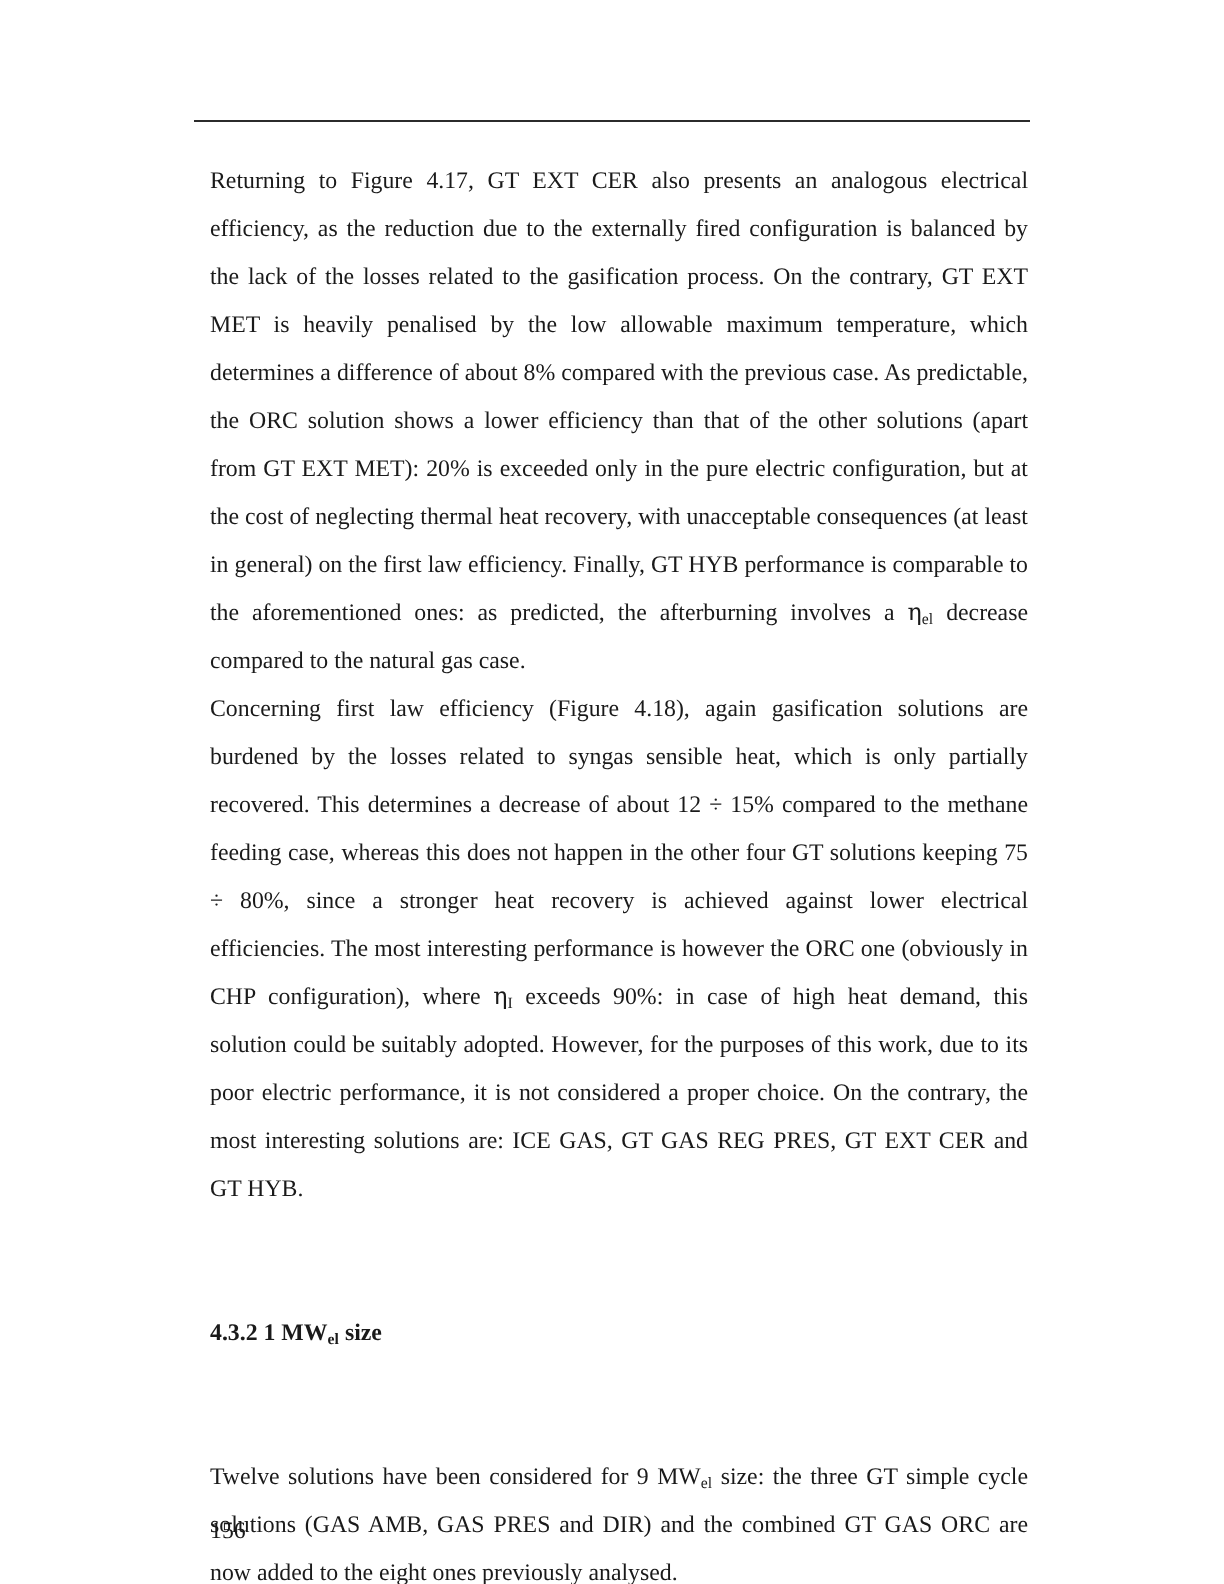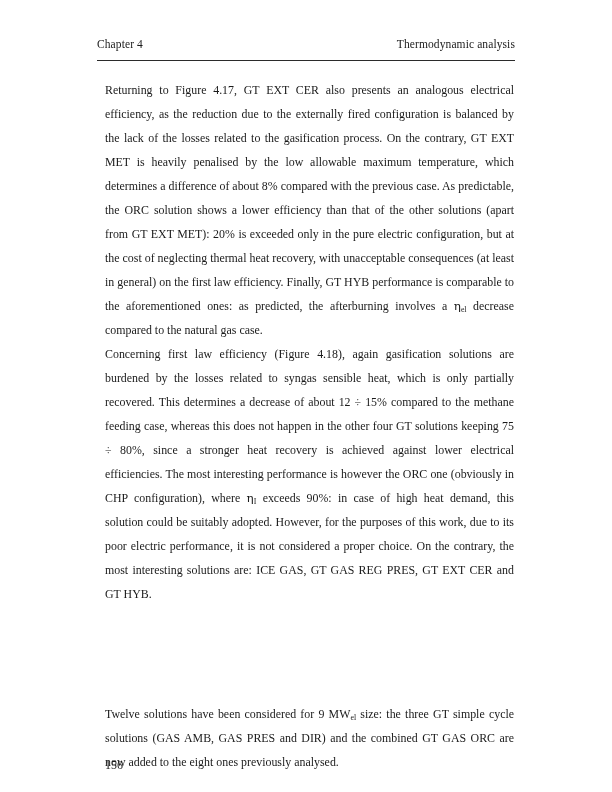--- a/index.html
+++ b/index.html
@@ -109,10 +109,6 @@
 
 <div class="page">
 
-  <div class="header">
-    <span class="header-left">Chapter 4</span>
-    <span class="header-right">Thermodynamic analysis</span>
-  </div>
   <div class="header-rule"></div>
 
   <div class="content">

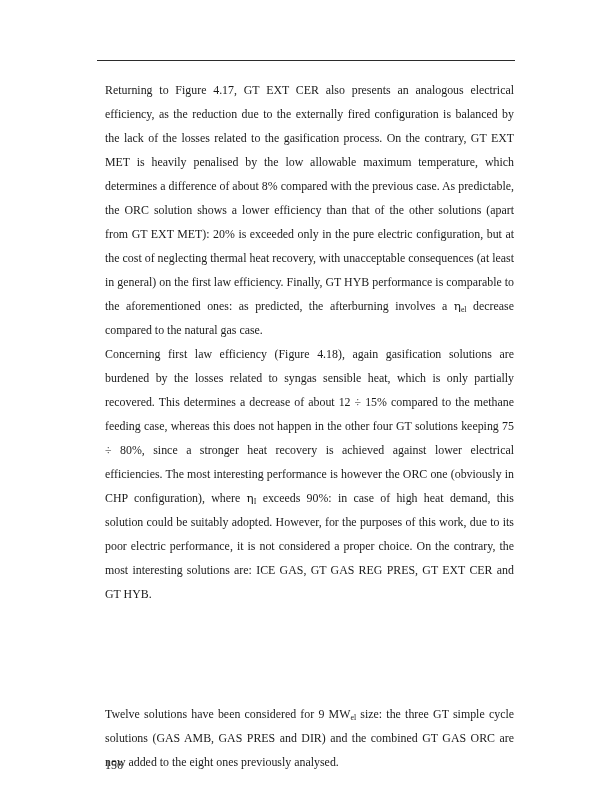--- a/index.html
+++ b/index.html
@@ -119,6 +119,7 @@
 
     <div class="spacer-before-heading"></div>
 
+    <h2 class="heading"><span>4.3.2</span><span> 1 MW</span><sub>el</sub><span> size</span></h2>
 
     <div class="spacer-after-heading"></div>
 

